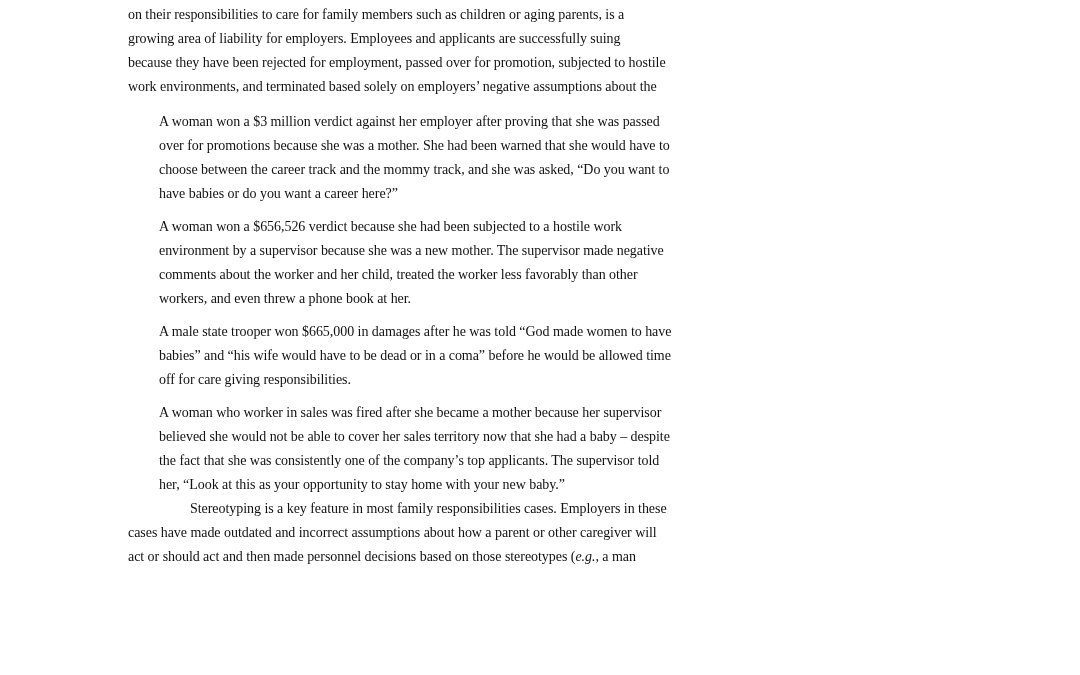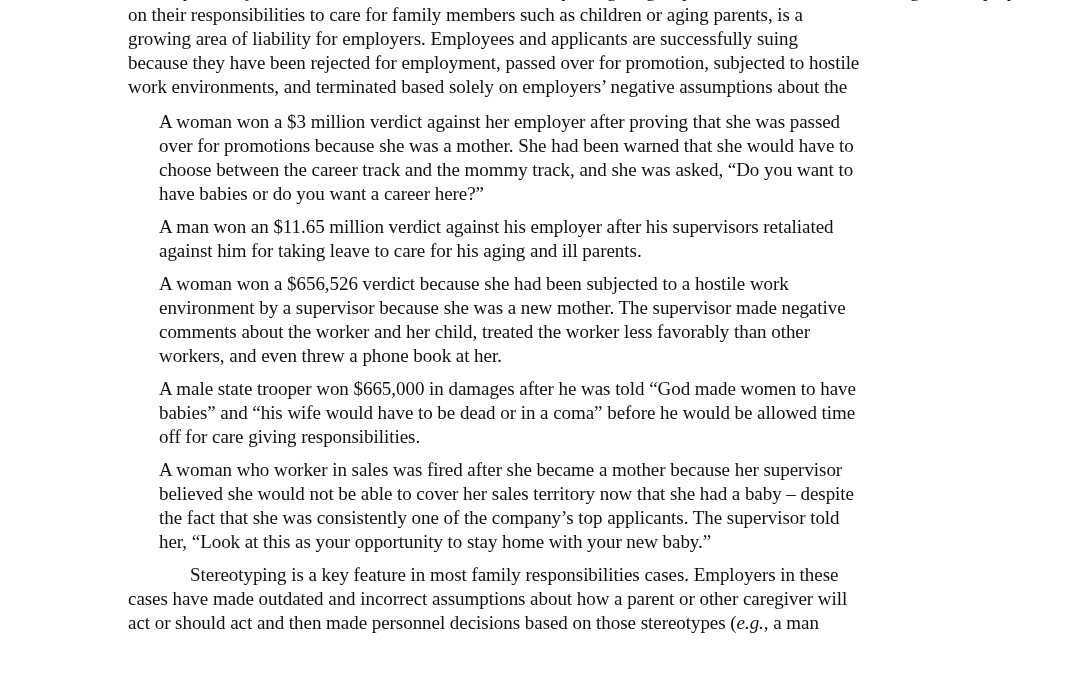--- a/index.html
+++ b/index.html
@@ -22,7 +22,7 @@
     width: 830px;
   }
   .line {
-    font-size: 19px;
+    font-size: 14px;
     line-height: 24px;
     height: 24px;
     white-space: nowrap;

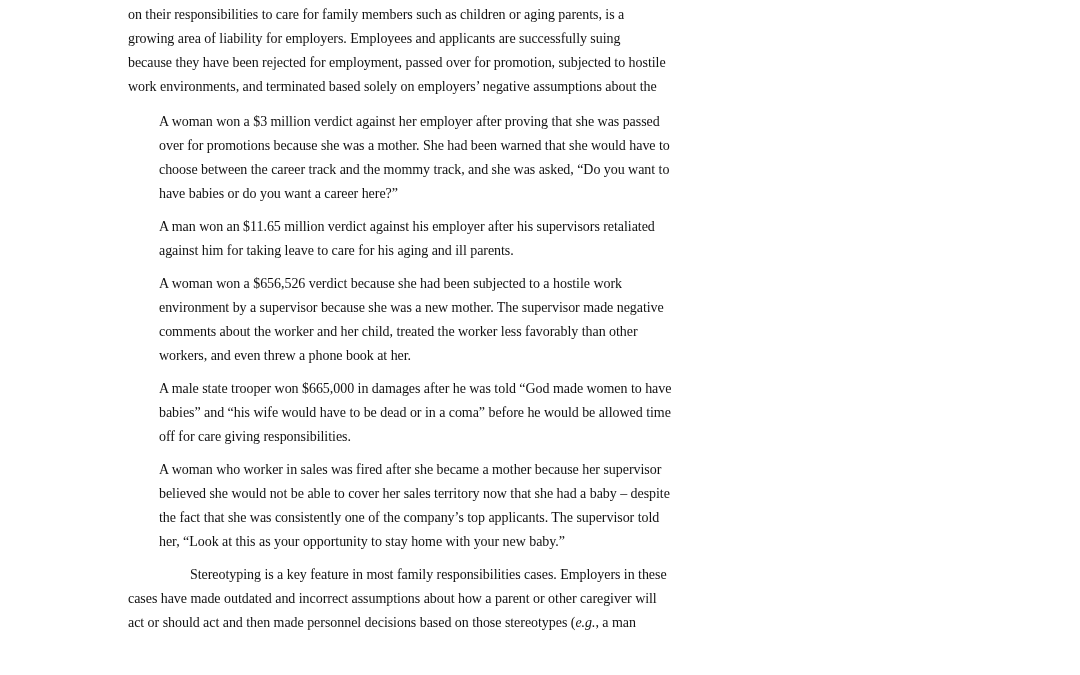--- a/index.html
+++ b/index.html
@@ -59,10 +59,6 @@
     <div class="line">have babies or do you want a career here?”</div>
   </div>
 
-  <div class="para example">
-    <div class="line">A man won an $11.65 million verdict against his employer after his supervisors retaliated</div>
-    <div class="line">against him for taking leave to care for his aging and ill parents.</div>
-  </div>
 
   <div class="para example">
     <div class="line">A woman won a $656,526 verdict because she had been subjected to a hostile work</div>

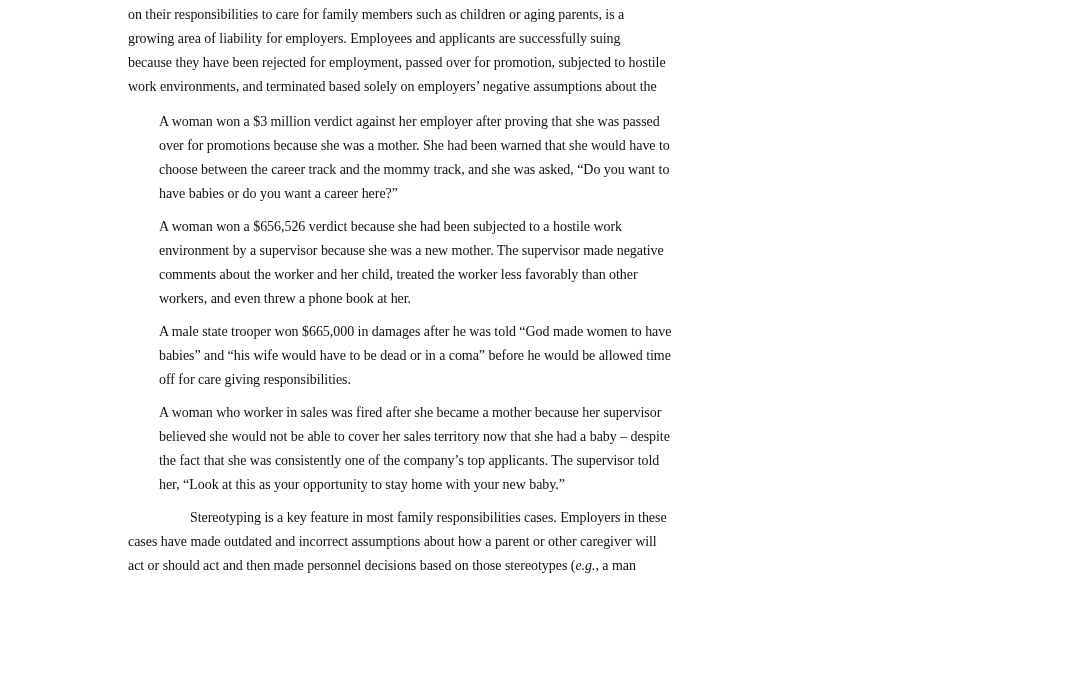--- a/index.html
+++ b/index.html
@@ -34,7 +34,7 @@
     margin-top: 9px;
   }
   .first-example { margin-top: 11px; }
-  .body-para { margin-top: 9px; }
+  .body-para { }
   .indent-first { padding-left: 62px; }
   .cutoff { color: #111111; }
   em { }

